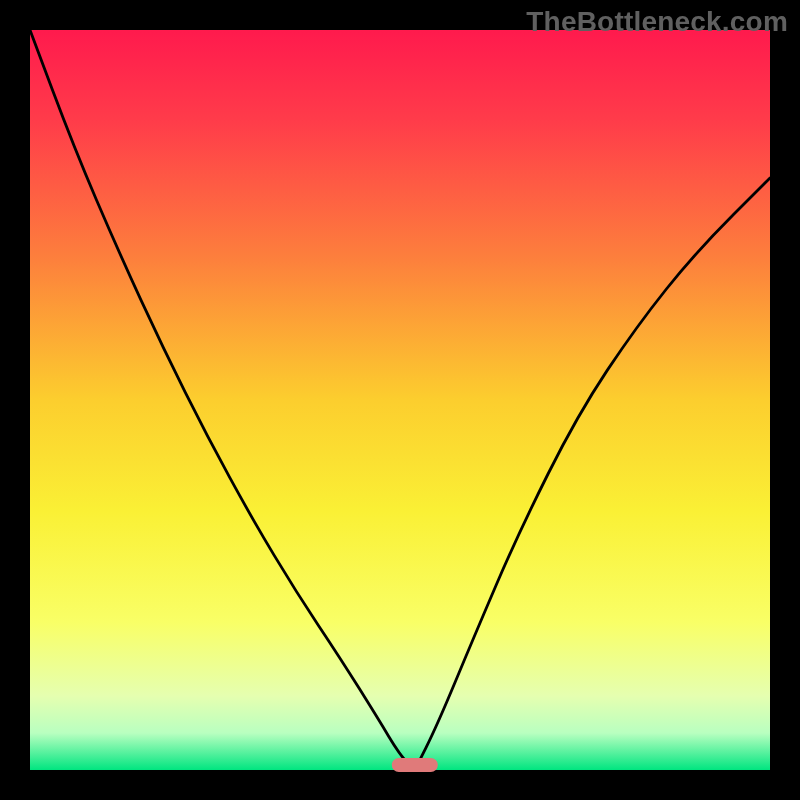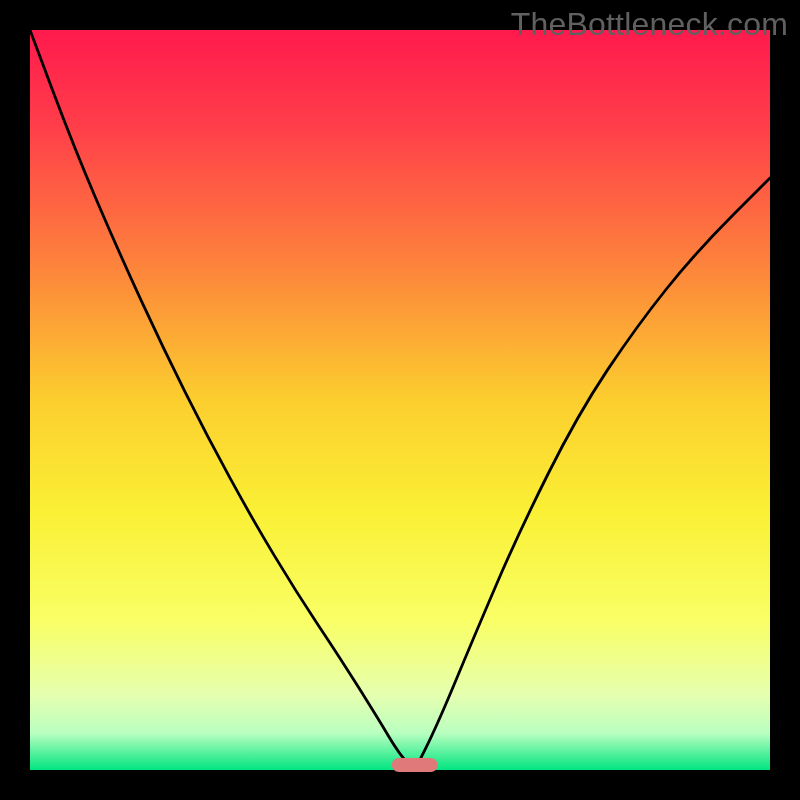--- a/index.html
+++ b/index.html
@@ -20,8 +20,8 @@
     position: absolute;
     top: 6px;
     right: 12px;
-    font-size: 32px;
-    font-weight: 400;
+    font-size: 28px;
+    font-weight: 700;
     color: #606060;
     letter-spacing: 0.2px;
   }

